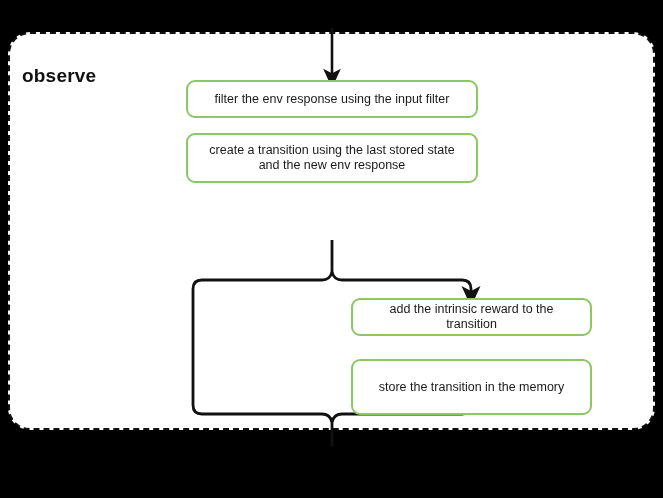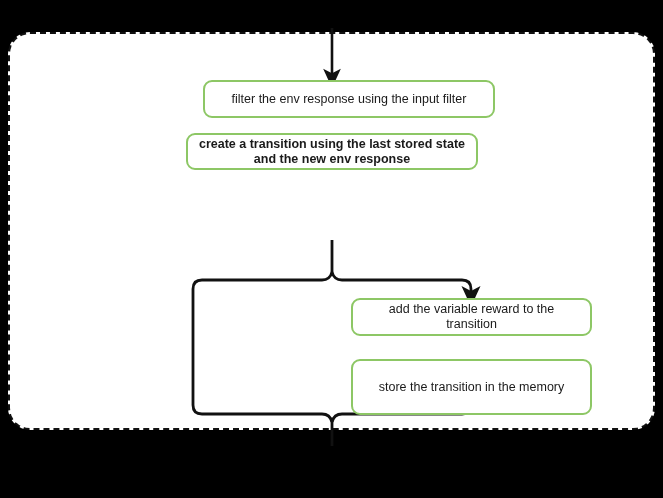--- a/index.html
+++ b/index.html
@@ -79,6 +79,7 @@
 
   <div id="group-container"></div>
 
+  <div id="group-title">observe</div>
 
   <svg id="svg-edges" viewBox="0 0 663 498">
     <defs>

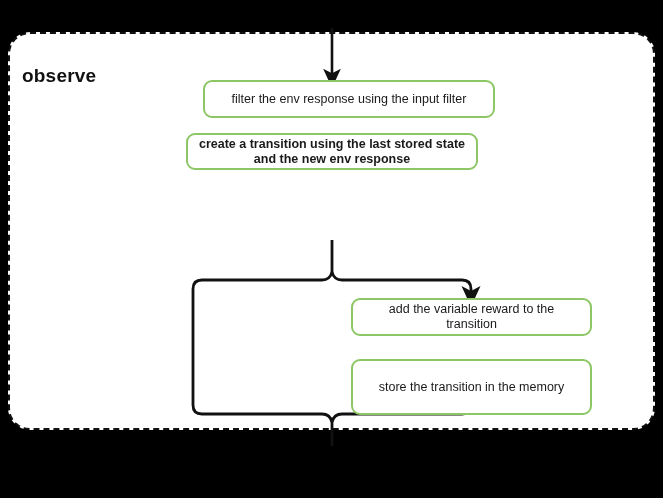--- a/index.html
+++ b/index.html
@@ -101,7 +101,7 @@
     <path d="M332,420 L332,446" stroke="#111111" stroke-width="2.8" fill="none"></path>
   </svg>
 
-  <div class="node" style="left:186px; top:80px; width:292px; height:38px;margin-left:17px;">
+  <div class="node" style="left:186px; top:80px; width:292px; height:38px;">
     <span>filter the env response using the input filter</span>
   </div>
 

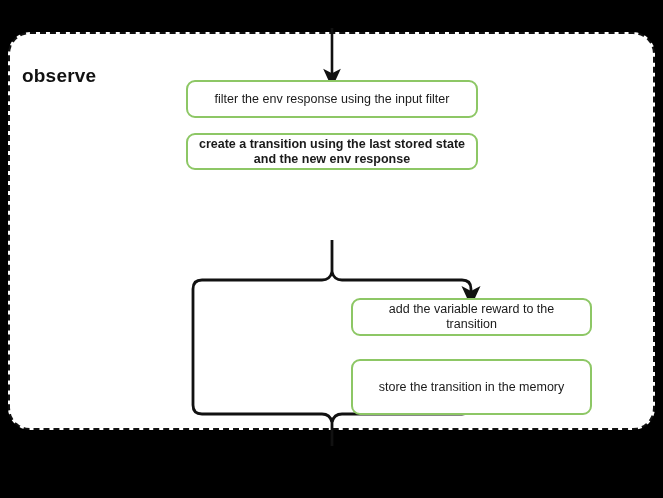--- a/index.html
+++ b/index.html
@@ -105,7 +105,7 @@
     <span>filter the env response using the input filter</span>
   </div>
 
-  <div class="node" style="left:186px; top:133px; width:292px; height:37px;font-weight:bold;">
+  <div class="node" style="left:186px; top:133px; width:292px; height:50px;">
     <span>create a transition using the last stored state and the new env response</span>
   </div>
 

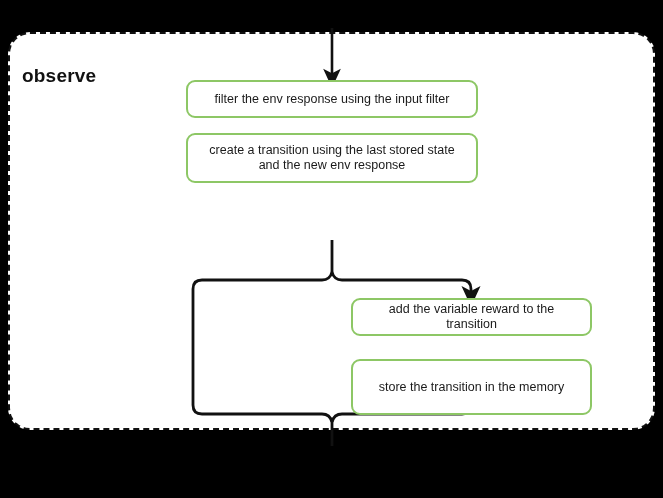--- a/index.html
+++ b/index.html
@@ -111,7 +111,7 @@
 
 
   <div class="node" style="left:351px; top:298px; width:241px; height:38px;">
-    <span>add the variable reward to the transition</span>
+    <span>add the intrinsic reward to the transition</span>
   </div>
 
   <div class="node" style="left:351px; top:359px; width:241px; height:56px;">

